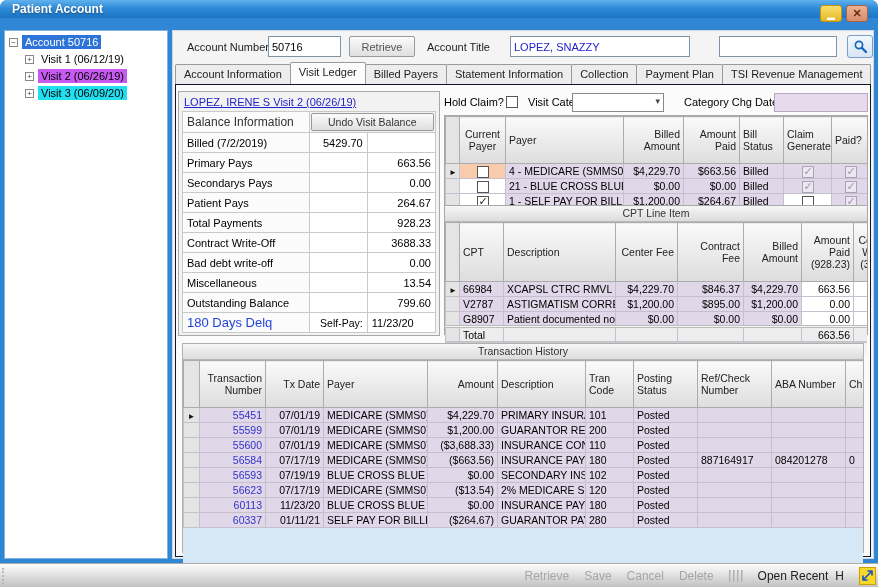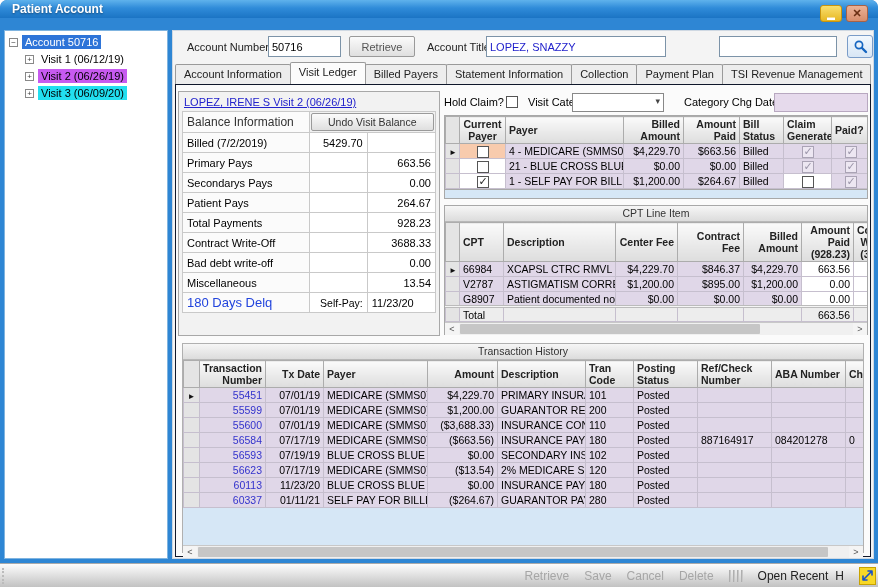--- a/index.html
+++ b/index.html
@@ -159,7 +159,7 @@
         <input class="tb" style="left: 95px; width: 73px;" value="50716">
         <button class="btn retrieve-btn">Retrieve</button>
         <span class="lbl" style="left:254px;">Account Title</span>
-        <input class="tb blue-text" style="left: 313px; width: 180px;" value="LOPEZ, SNAZZY">
+        <input class="tb blue-text" style="left: 337px; width: 180px;" value="LOPEZ, SNAZZY">
         <input class="tb" style="left: 546px; width: 118px;" value="">
         <div class="search-btn">
           <svg width="15" height="15" viewBox="0 0 15 15">

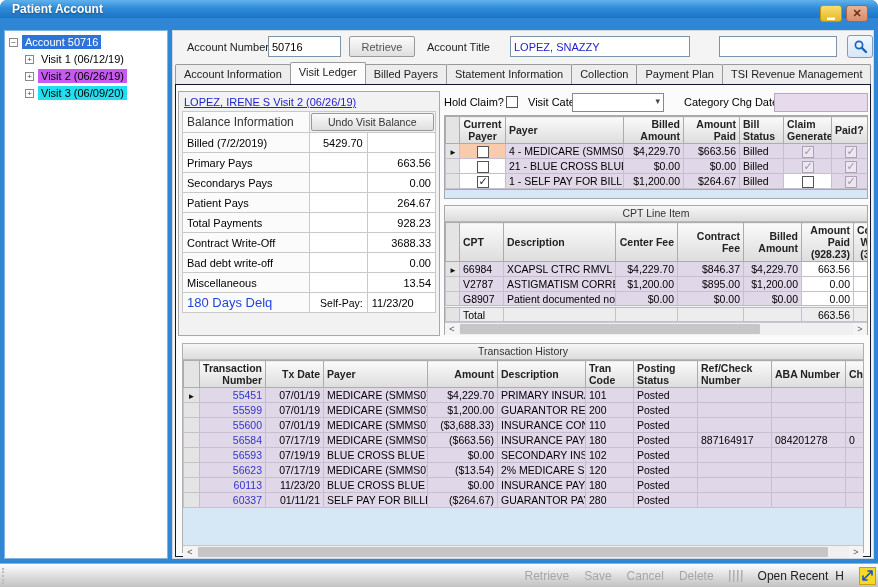--- a/index.html
+++ b/index.html
@@ -64,7 +64,7 @@
   
   .gridwrap { overflow:hidden; background:#fff; border:1px solid #A8A8A8; }
   table.grid { border-collapse:collapse; table-layout:fixed; font-size:10.5px; }
-  table.grid th { background:linear-gradient(#FAFAFA,#DDDDDD); border:1px solid #ACACAC; font-weight:bold; color:#222; padding:1px 3px; line-height:1.15; overflow:hidden; }
+  table.grid th { background:linear-gradient(#FAFAFA,#DDDDDD); border:1px solid #ACACAC; font-weight:normal; color:#222; padding:11px 3px; line-height:1.15; overflow:hidden; }
   table.grid td { border:1px solid #C6BFCE; padding:0 3px; white-space:nowrap; overflow:hidden; height:15px; background:#E0D7E8; }
   td.selc, th.selc { background:#E4E4E4 !important; border-color:#ACACAC; padding:0; text-align:center; }
   td.selc span { font-size:8px; color:#111; }

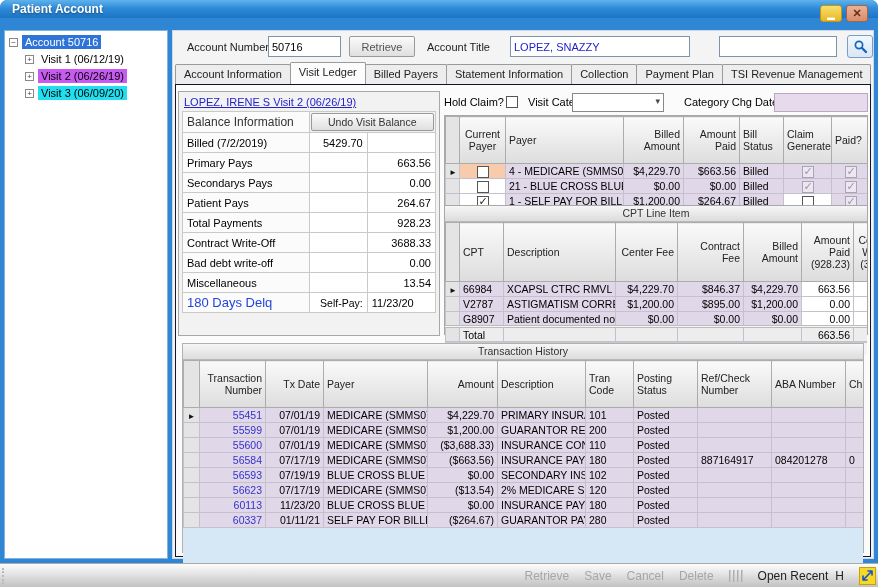--- a/index.html
+++ b/index.html
@@ -228,6 +228,11 @@
                   <td class="lblc">Miscellaneous</td>
                   <td class="midc"></td>
                   <td class="valc">13.54</td>
+                </tr>
+            <tr>
+                  <td class="lblc">Outstanding Balance</td>
+                  <td class="midc"></td>
+                  <td class="valc">799.60</td>
                 </tr>
             <tr>
               <td class="lblc delq">180 Days Delq</td>

